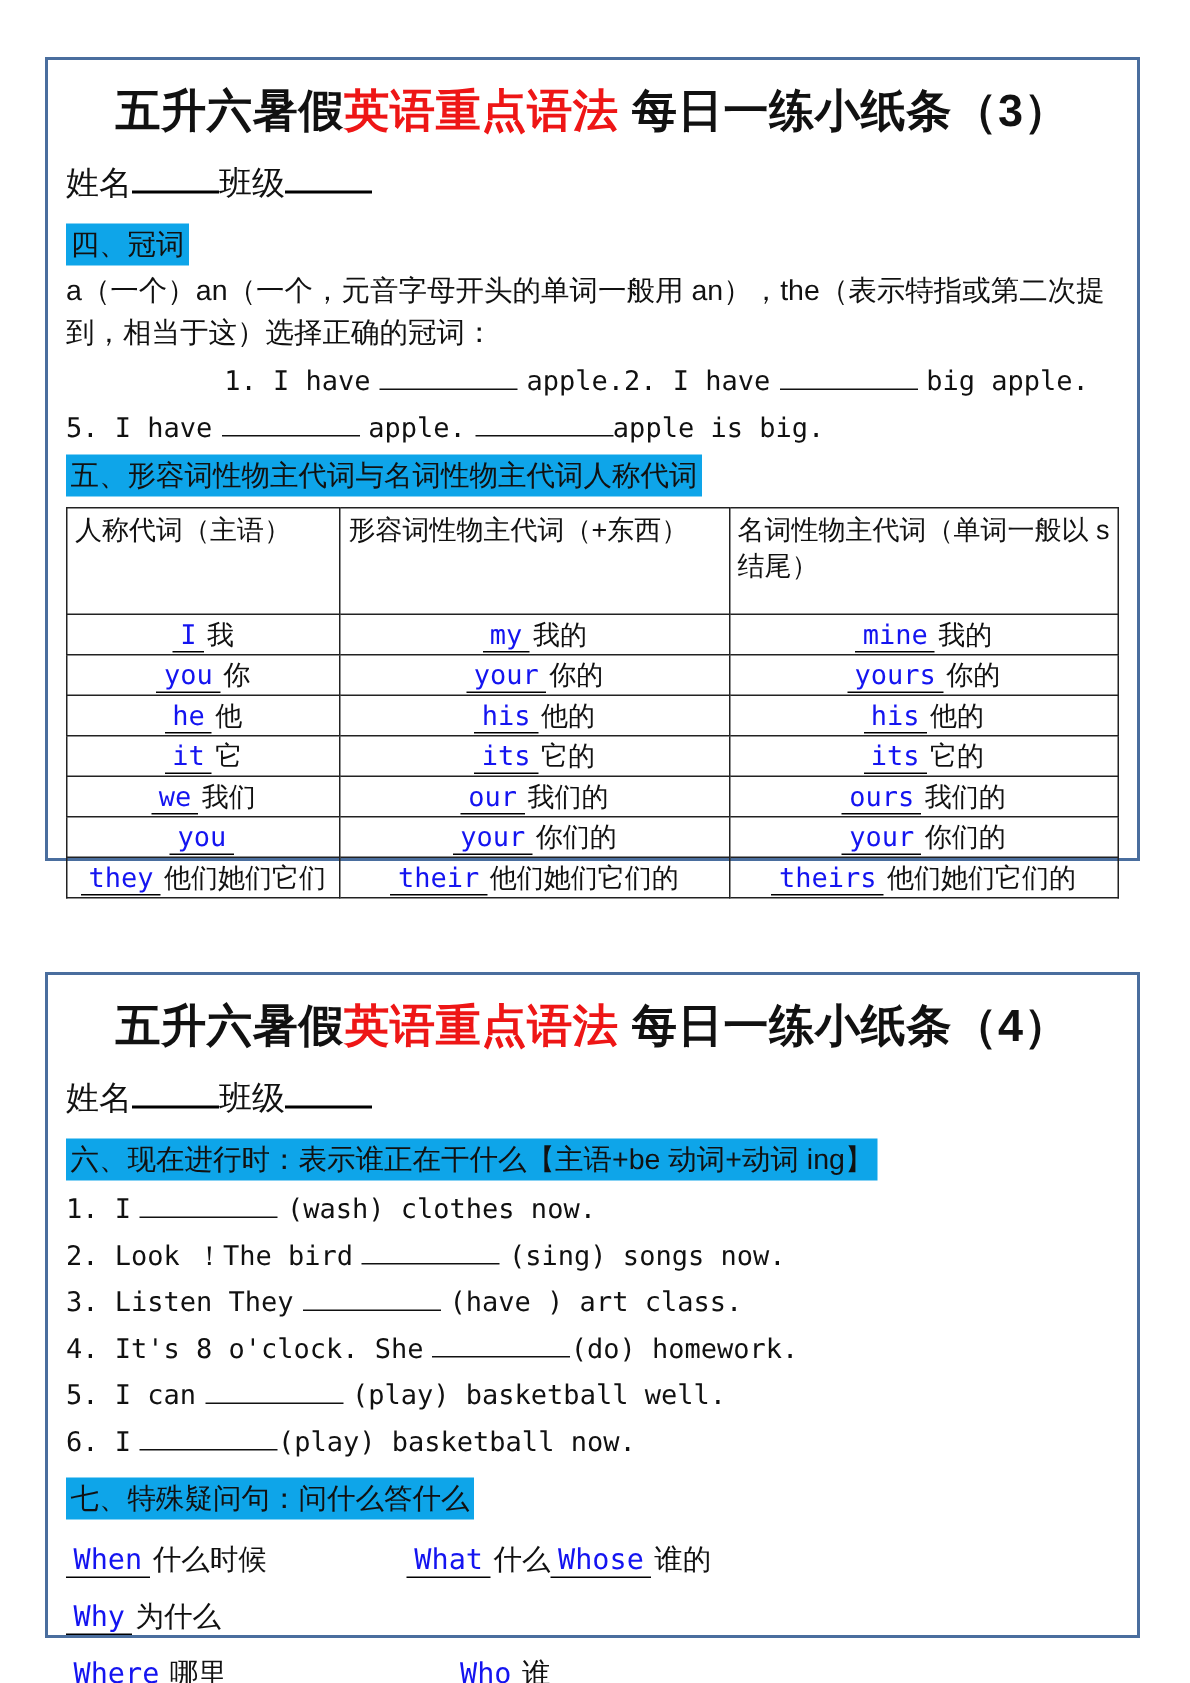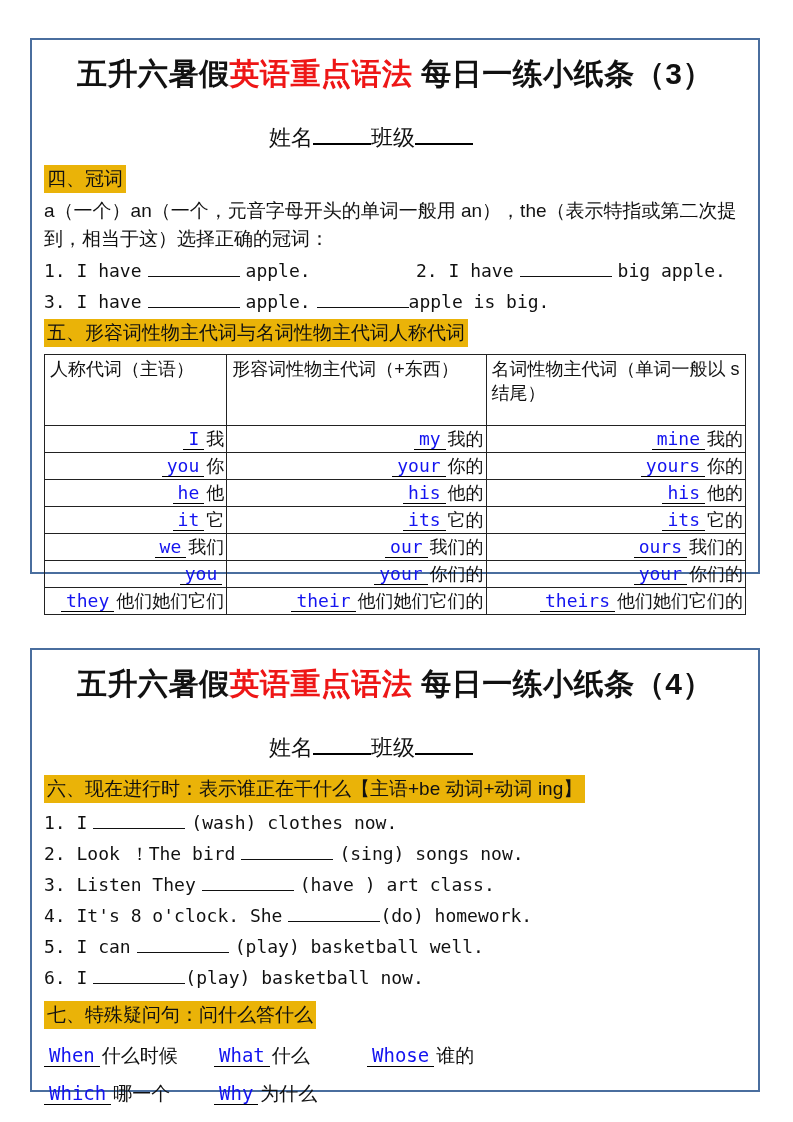--- a/index.html
+++ b/index.html
@@ -34,9 +34,9 @@
 
   .nameline {
     font-size: 22px;
-    text-align: center;
+    text-align: left;
     padding-right: 48px;
-    margin-top: 28px;
+    margin-top: 12px;
     margin-bottom: 8px;
   }
   .uline {

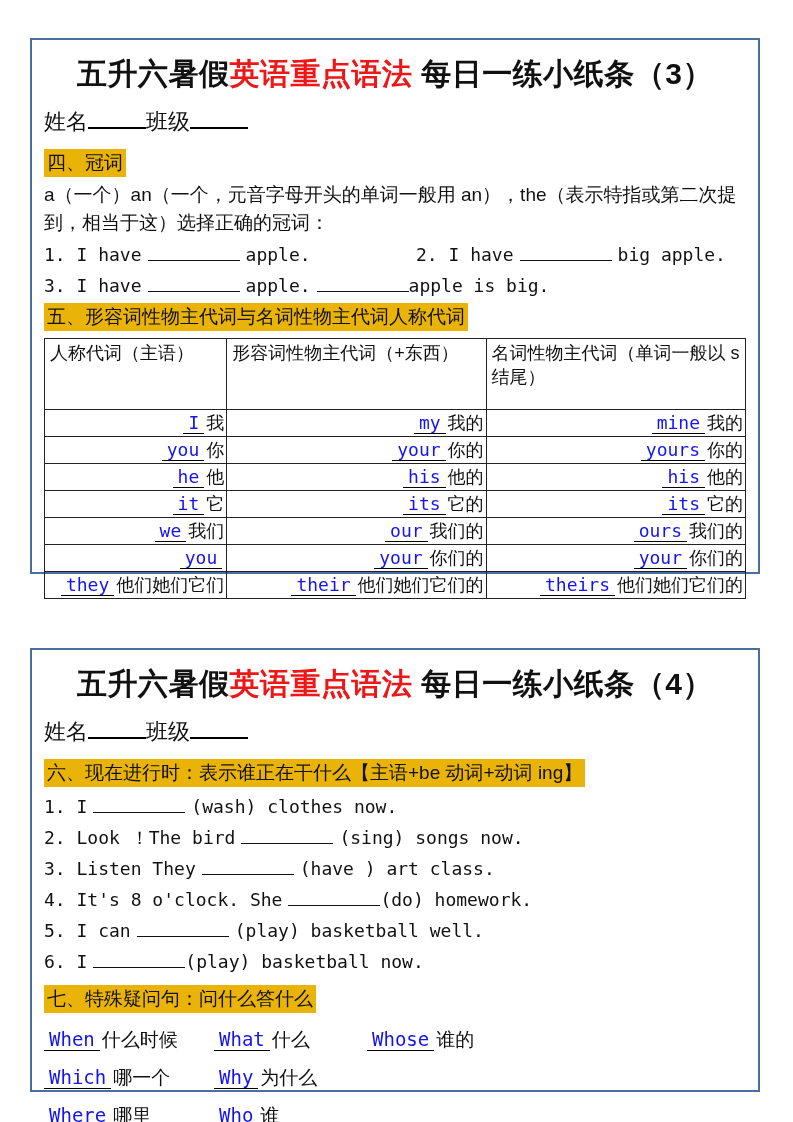--- a/index.html
+++ b/index.html
@@ -49,7 +49,7 @@
 
   .sec-head {
     display: inline-block;
-    background: #eab308;
+    background: #0ea5e9;
     font-size: 19px;
     padding: 1px 3px;
     margin: 4px 0 2px 0;

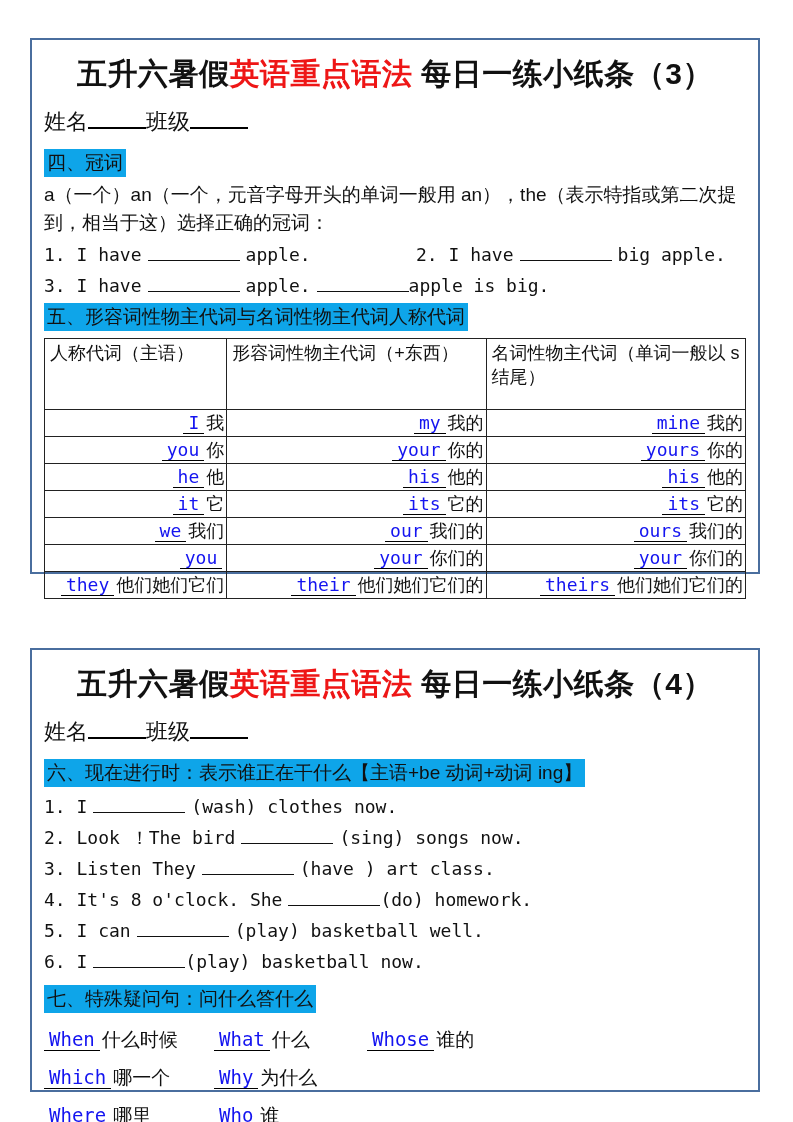--- a/index.html
+++ b/index.html
@@ -68,7 +68,7 @@
     font-family: "DejaVu Sans Mono", "Liberation Sans", monospace;
     white-space: nowrap;
   }
-  .exhalf { display: inline-block; width: 372px; }
+  .exhalf { display: inline-block; width: 372px; text-align: right; }
   .blank {
     display: inline-block;
     width: 92px;

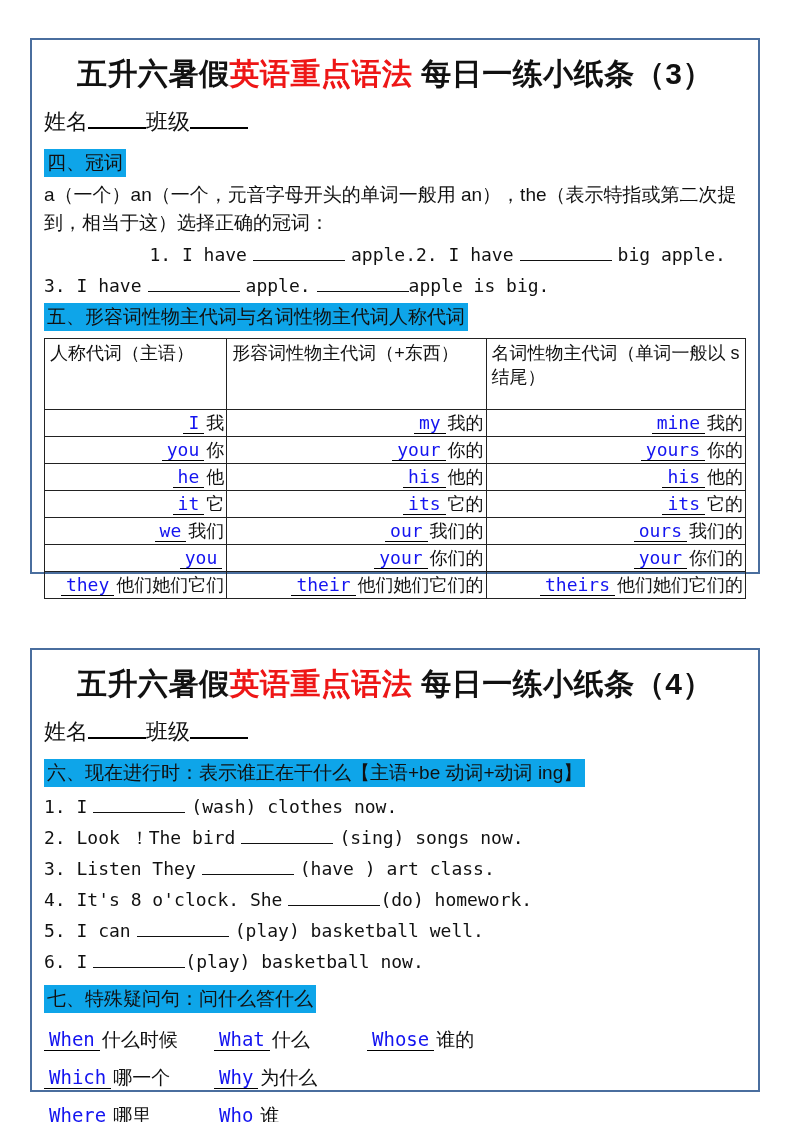--- a/index.html
+++ b/index.html
@@ -131,7 +131,7 @@
   </div>
 
   <div class="exline">
-    <span><span>3. I have</span><span class="blank"></span><span>apple.</span><span class="blank attach-right"></span><span>apple is big.</span></span>
+    <span><span>5. I have</span><span class="blank"></span><span>apple.</span><span class="blank attach-right"></span><span>apple is big.</span></span>
   </div>
 
   <div class="sec-head">五、形容词性物主代词与名词性物主代词人称代词</div>

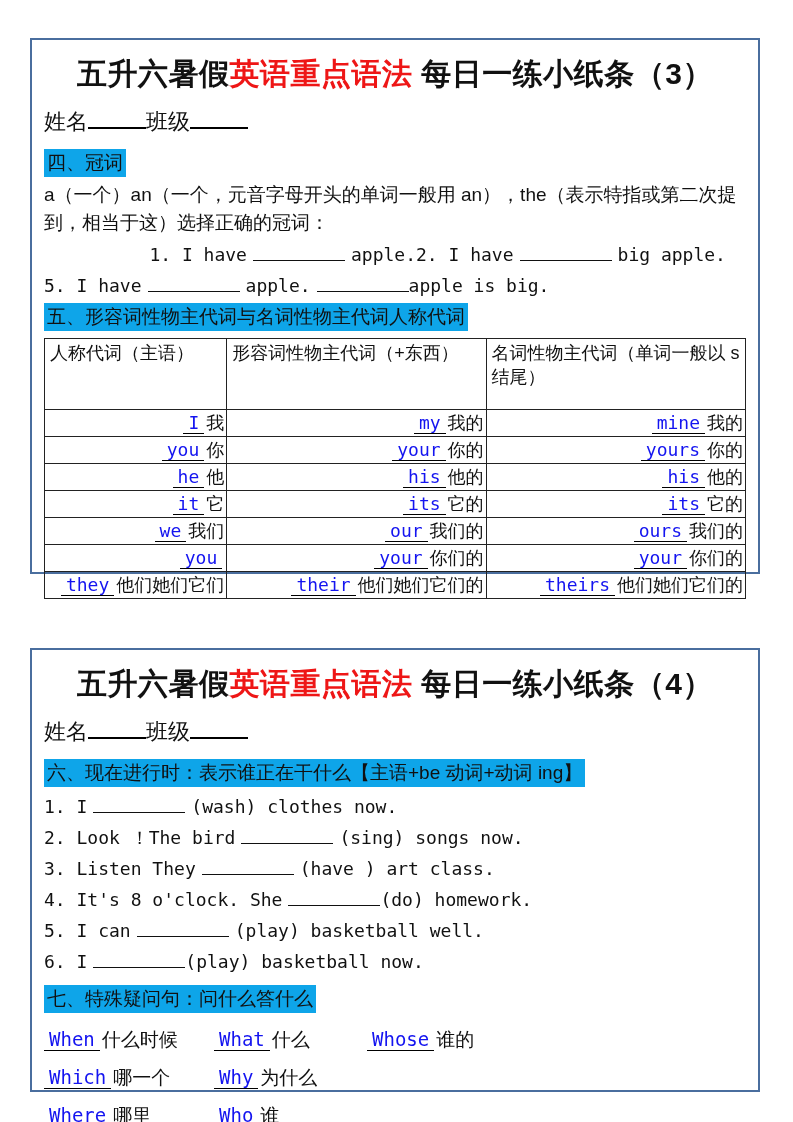--- a/index.html
+++ b/index.html
@@ -96,7 +96,7 @@
     font-size: 18px;
   }
   table.ptable td {
-    text-align: right;
+    text-align: center;
     height: 27px;
     padding: 1px 2px;
   }

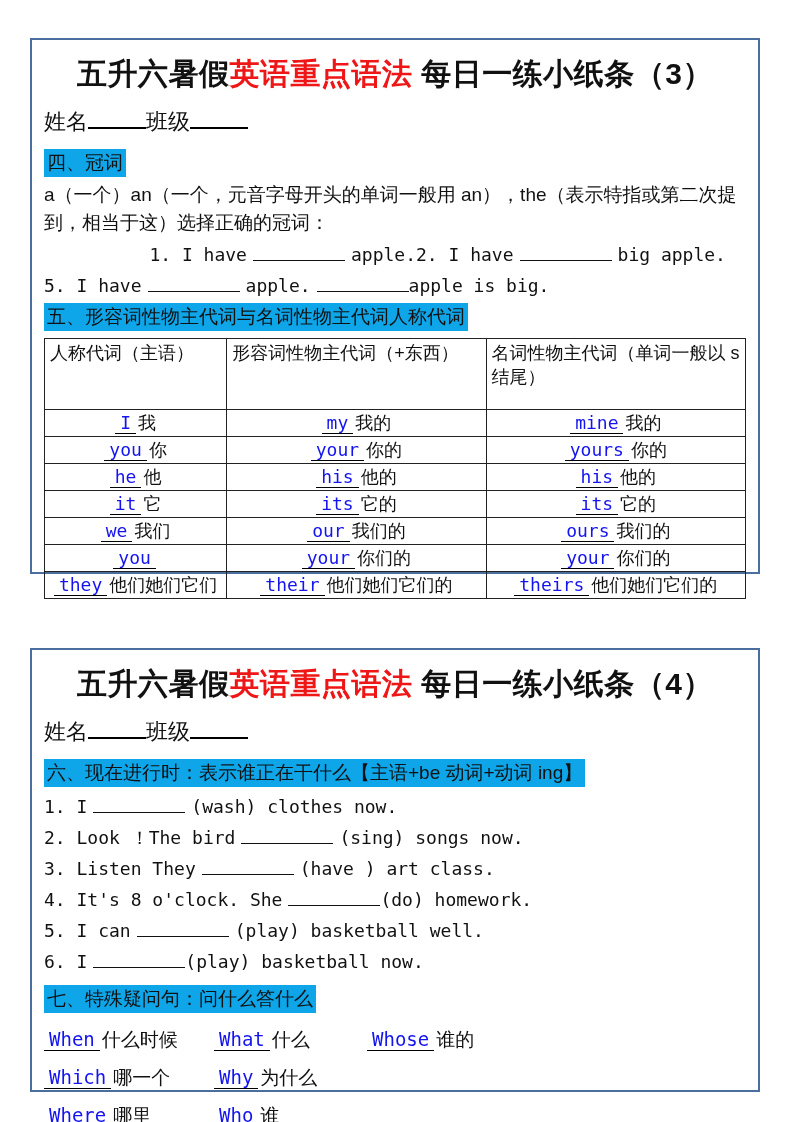--- a/index.html
+++ b/index.html
@@ -111,7 +111,7 @@
   .qrow { display: flex; font-size: 19px; margin-top: 12px; }
   .qrow:first-of-type { margin-top: 14px; }
   .qcell { width: 170px; white-space: nowrap; }
-  .qcell:nth-child(2) { width: 153px; }
+  .qcell:nth-child(2) { width: 153px; text-align: right; }
 </style>
 </head>
 <body>

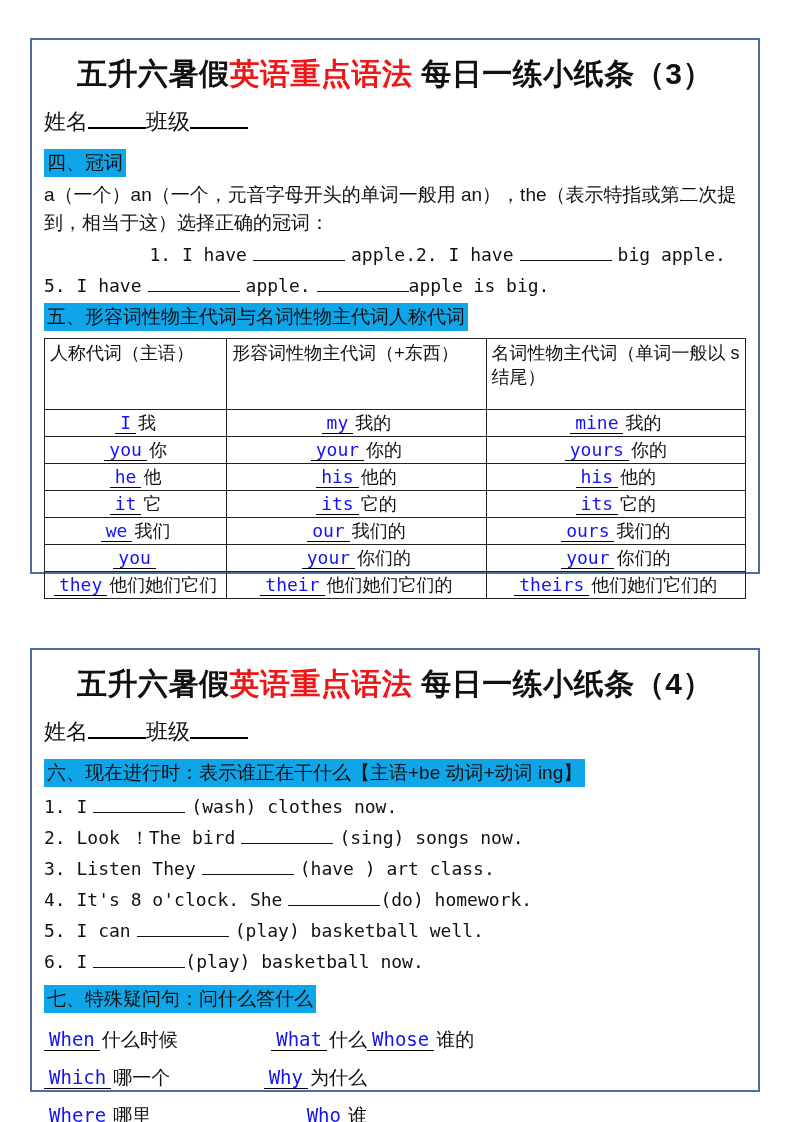--- a/index.html
+++ b/index.html
@@ -217,7 +217,6 @@
     <span class="qcell"><span class="en">Whose</span><span class="cn">谁的</span></span>
   </div>
   <div class="qrow">
-    <span class="qcell"><span class="en">Which</span><span class="cn">哪一个</span></span>
     <span class="qcell"><span class="en">Why</span><span class="cn">为什么</span></span>
   </div>
   <div class="qrow">

